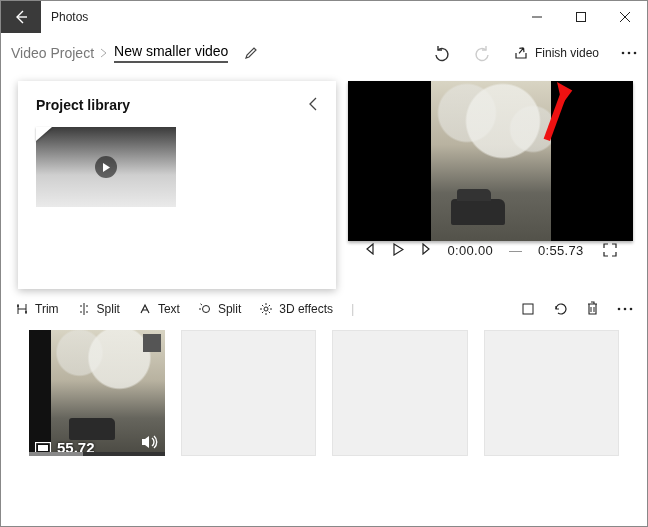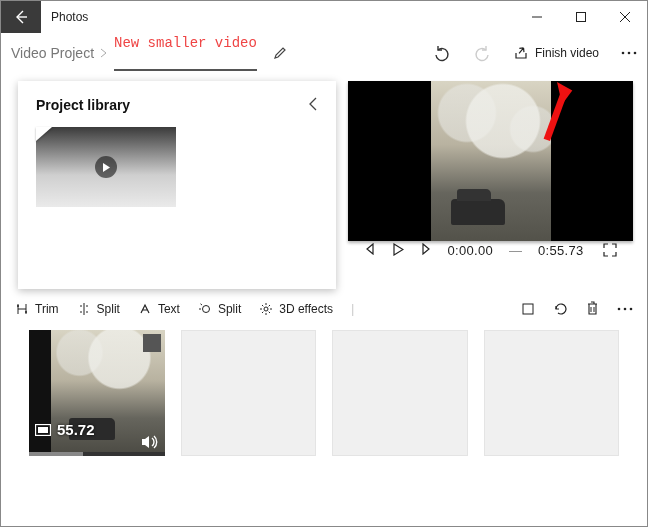--- a/index.html
+++ b/index.html
@@ -11,7 +11,7 @@
   .winbtn { width: 44px; height: 32px; display:flex; align-items:center; justify-content:center; color:#222; }
   .toolbar { height: 40px; display:flex; align-items:center; padding: 0 10px 0 10px; color:#444; }
   .breadcrumb { display:flex; align-items:center; gap:6px; font-size:14px; color:#777; }
-  .breadcrumb .proj { color:#ef4444; border-bottom:2px solid #555; padding-bottom:18px;font-family:Liberation Mono, monospace; }
+  .breadcrumb .proj { color:#000000; border-bottom:2px solid #555; padding-bottom:2px; }
   .tbright { margin-left:auto; display:flex; align-items:center; gap:22px; }
   .toolbtn { display:flex; align-items:center; gap:6px; color:#222; font-size:12px; }
   .disabled { color:#bbb; }

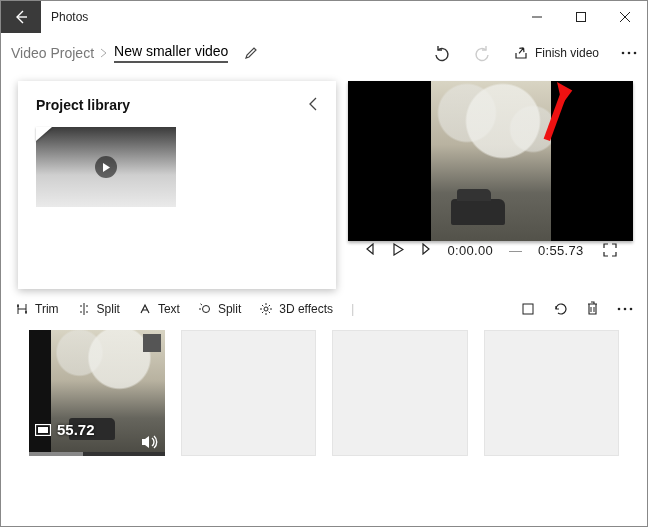--- a/index.html
+++ b/index.html
@@ -64,7 +64,7 @@
      radial-gradient(circle at 25% 18%, rgba(230,230,225,0.55) 0 22px, transparent 24px); }
   .clip.filled .bg .car2 { position:absolute; left:18px; bottom:16px; width:46px; height:22px; background:#2a2a2a; border-radius:3px 5px 2px 2px; }
   .clip .sq { position:absolute; right:4px; top:4px; width:18px; height:18px; background:#555; }
-  .clip .meta { position:absolute; left:6px; bottom:18px; display:flex; align-items:center; gap:6px; font-size:15px; font-weight:600; text-shadow:0 0 3px #000; }
+  .clip .meta { position:absolute; left:6px; bottom:0; display:flex; align-items:center; gap:6px; font-size:15px; font-weight:600; text-shadow:0 0 3px #000; }
   .clip .vol { position:absolute; right:6px; bottom:6px; }
   .clip .prog { position:absolute; left:0; right:0; bottom:0; height:4px; background:#333; }
   .clip .prog:after { content:""; position:absolute; left:0; top:0; width:40%; height:100%; background:#888; }

